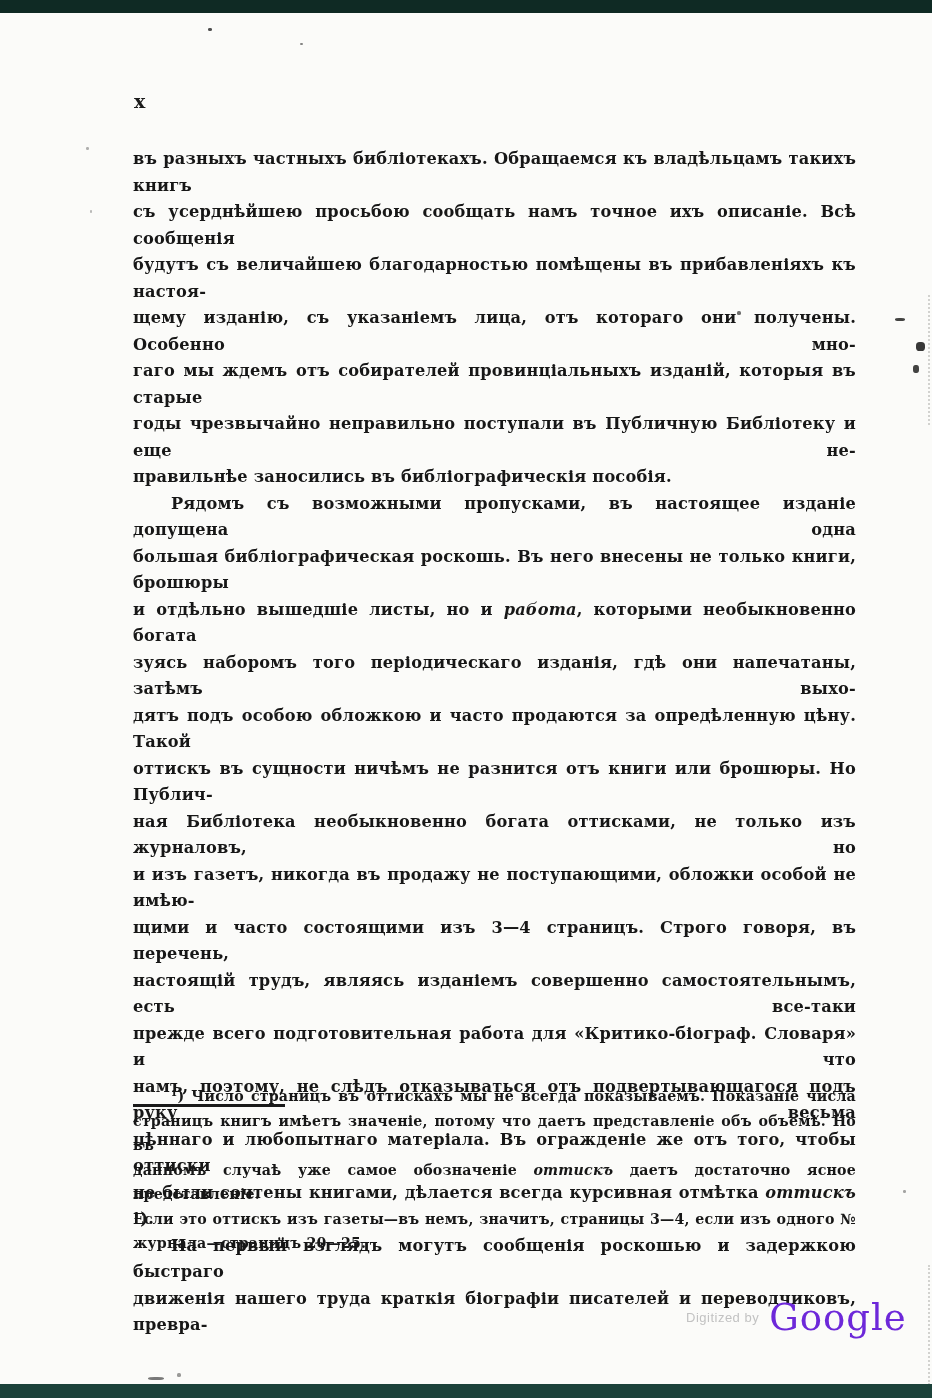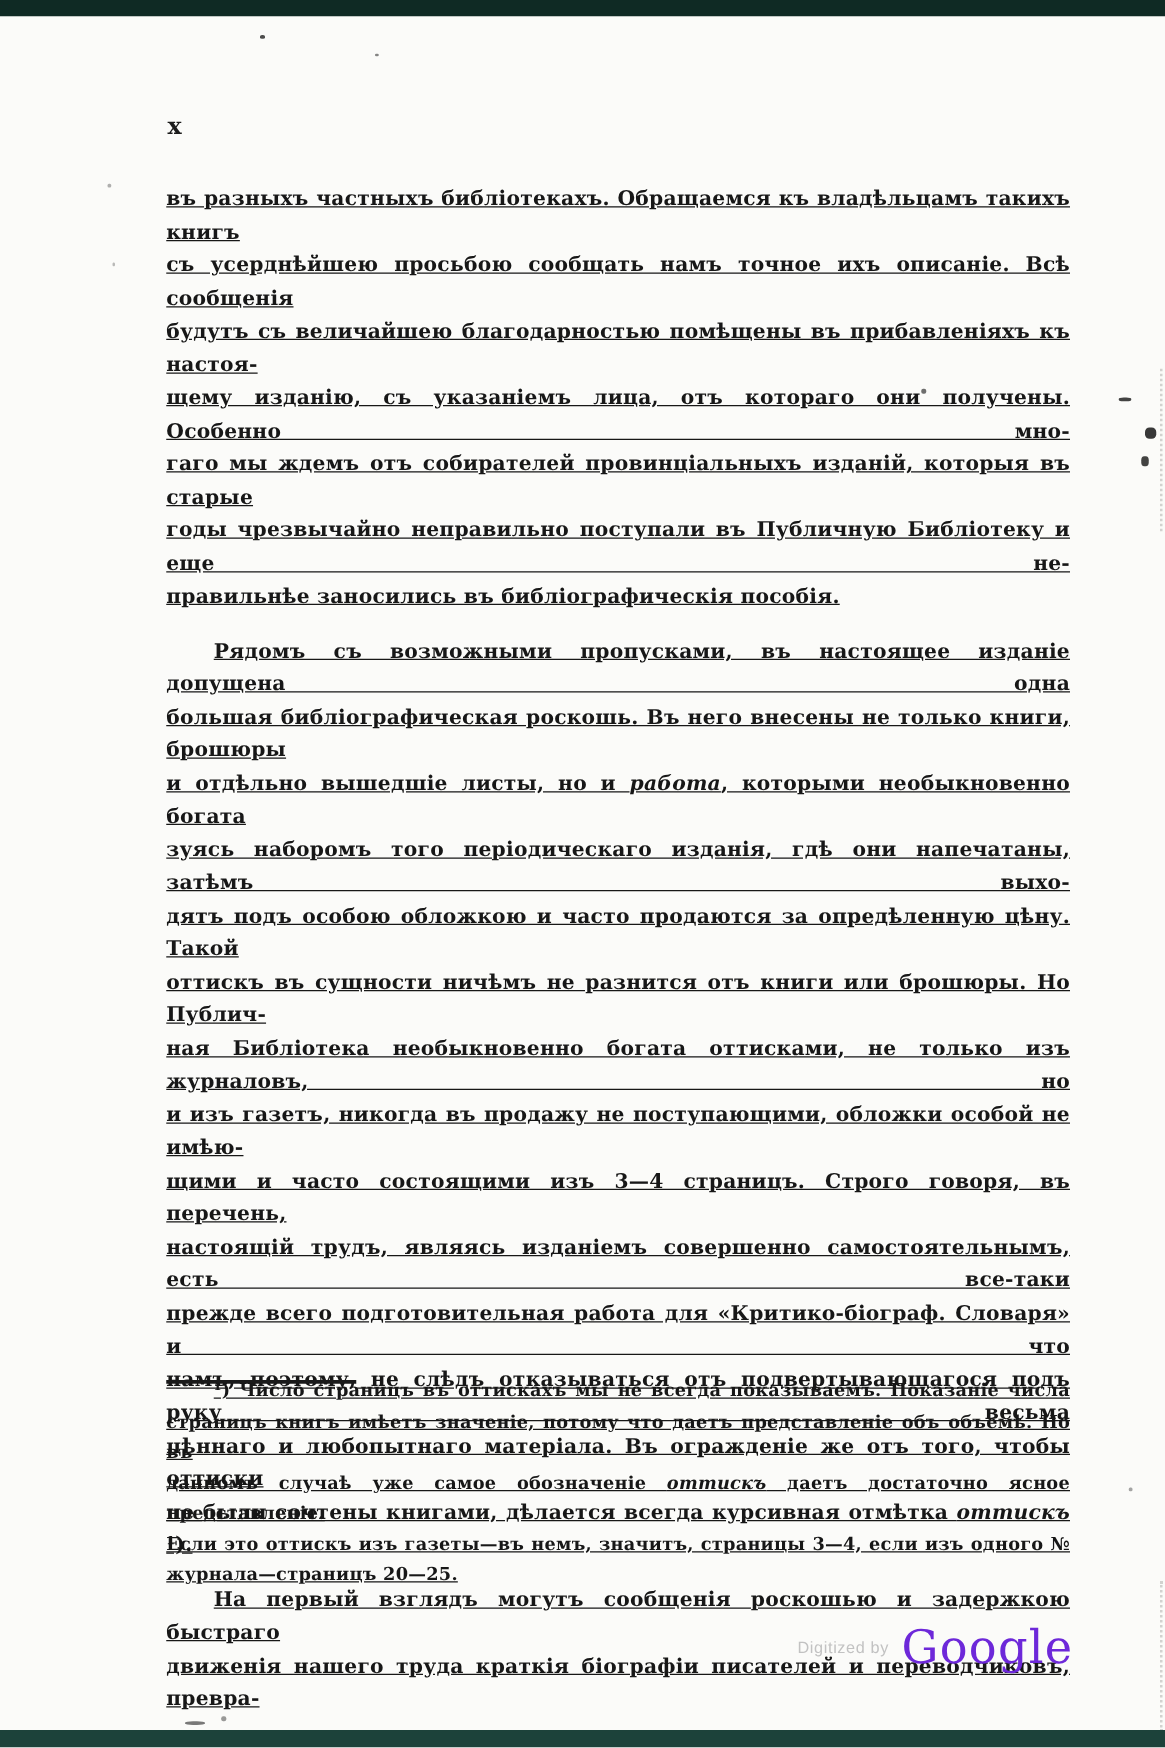--- a/index.html
+++ b/index.html
@@ -24,7 +24,6 @@
     font-weight:700;color:#171717;
     text-align:justify;text-align-last:justify;
     letter-spacing:.2px;
-    text-decoration:underline;
   }
   .body-block .tline{font-size:16.2px;line-height:26.5px;}
   .foot-block .tline{font-size:14.2px;line-height:24.5px;}

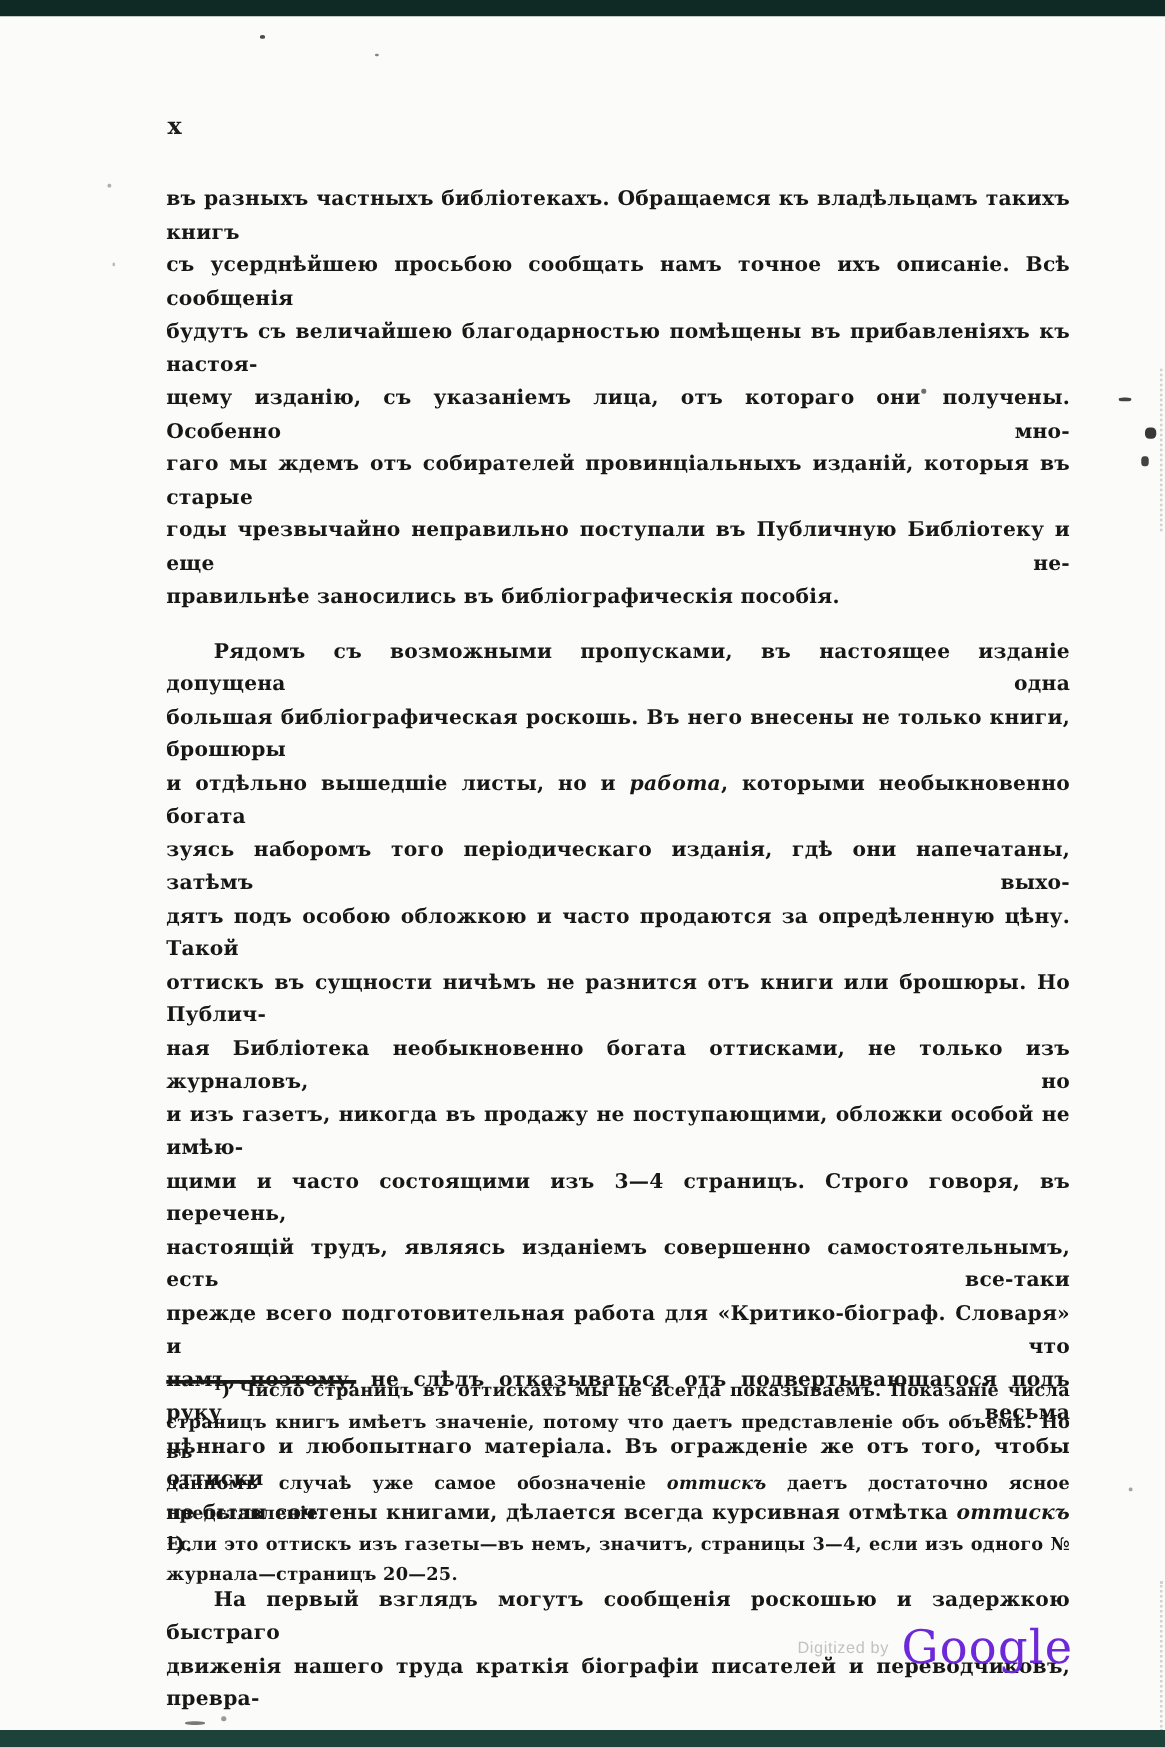--- a/index.html
+++ b/index.html
@@ -28,7 +28,7 @@
   .body-block .tline{font-size:16.2px;line-height:26.5px;}
   .foot-block .tline{font-size:14.2px;line-height:24.5px;}
   .tline.no-stretch{text-align-last:left;}
-  .tline.indent{text-indent:38px;margin-top:17px;}
+  .tline.indent{text-indent:38px;}
   .footrule{
     position:absolute;left:133px;top:1104px;
     width:152px;height:3px;background:#1a1a1a;

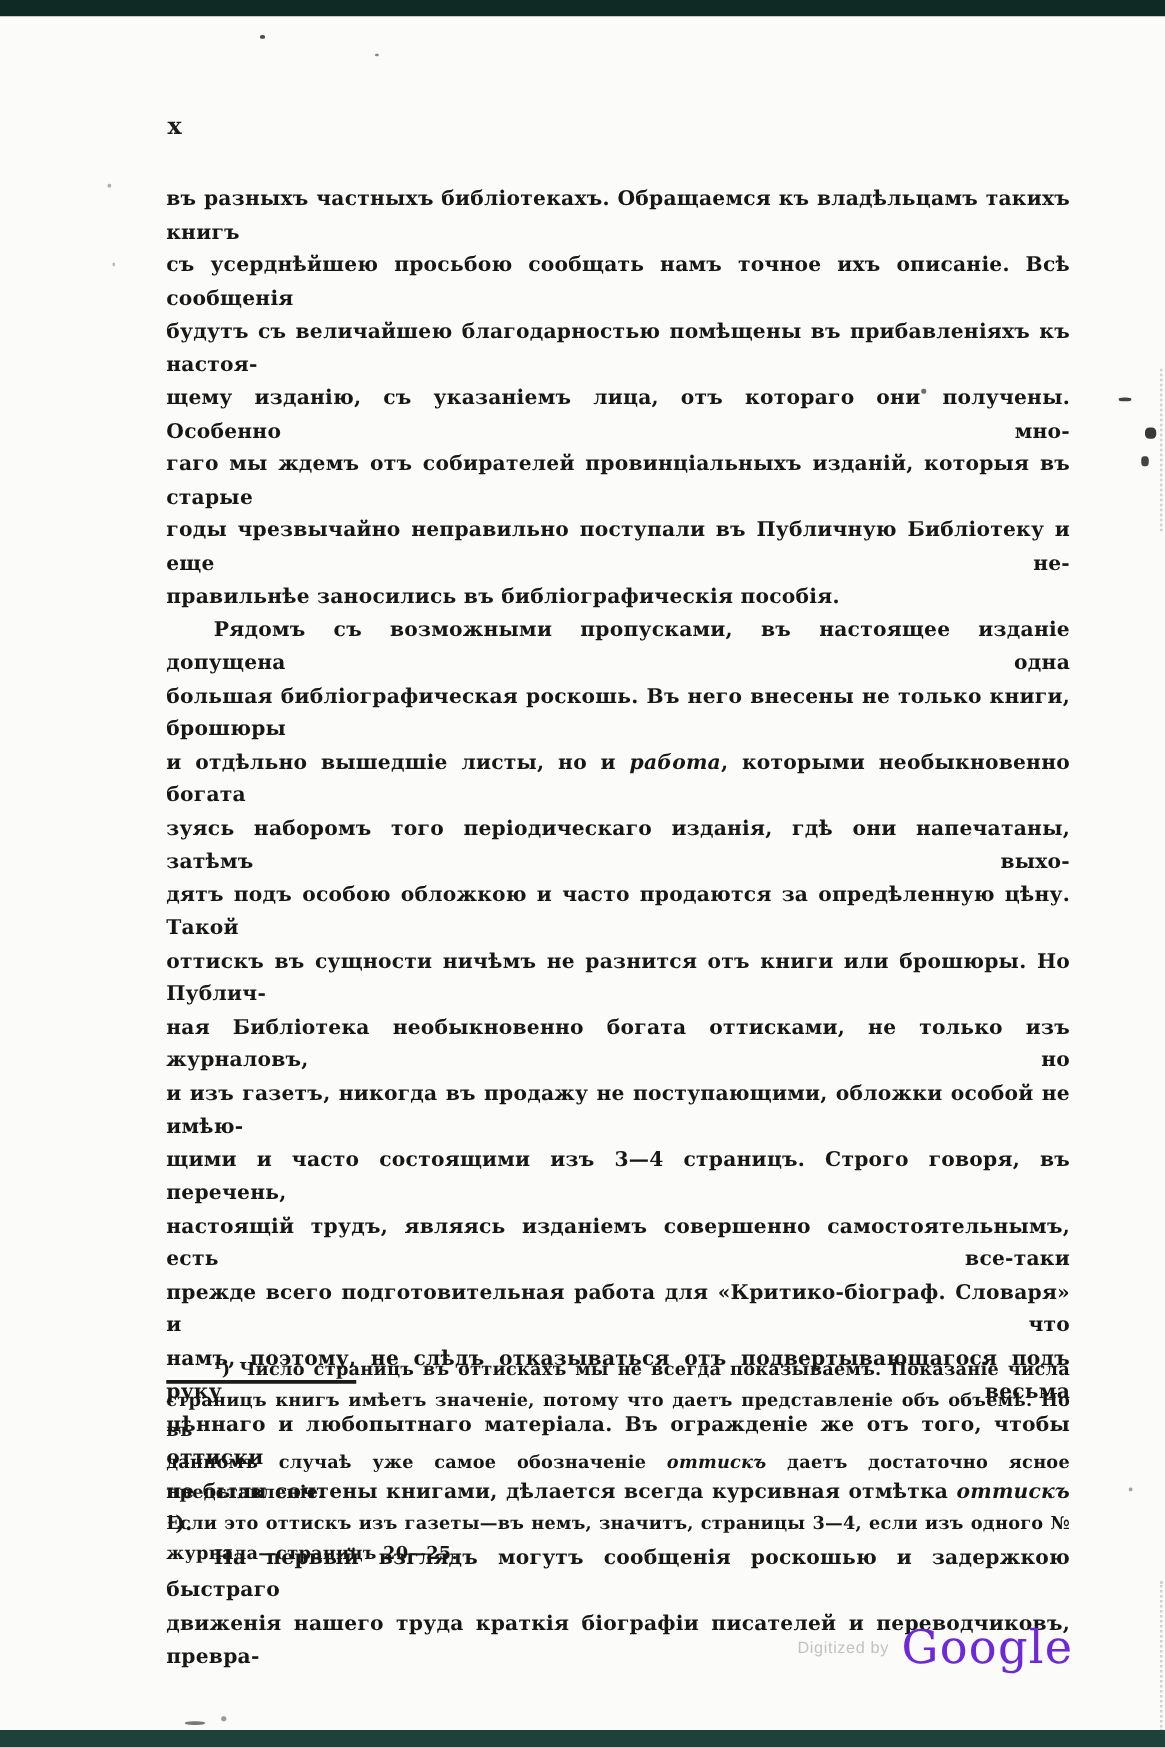--- a/index.html
+++ b/index.html
@@ -40,7 +40,7 @@
   }
   .wm-prefix{
     font-family:"Liberation Sans","DejaVu Sans",sans-serif;
-    font-size:13px;color:#c2c2c2;letter-spacing:.5px;
+    font-size:13px;color:#c2c2c2;letter-spacing:.5px;margin-left:48px;
   }
   .wm-brand{
     font-family:"DejaVu Serif",serif;

